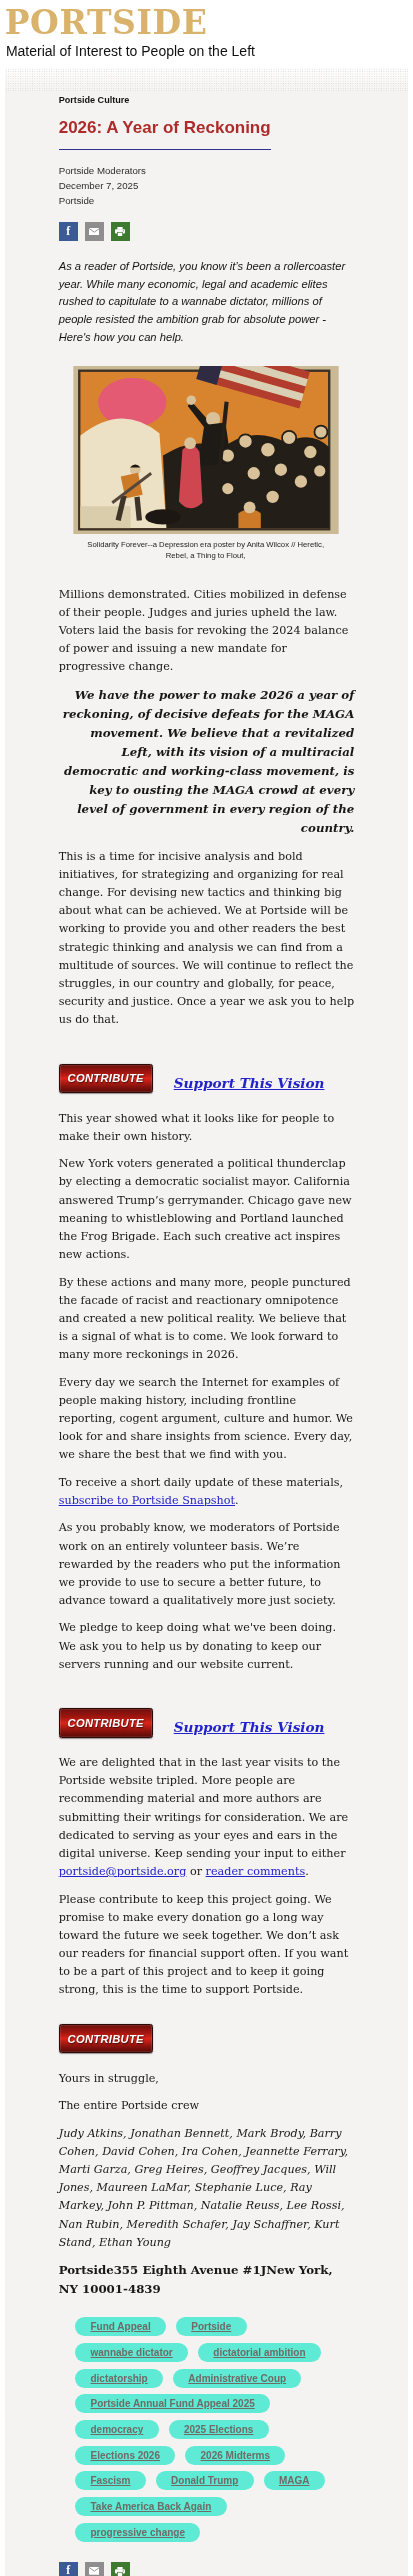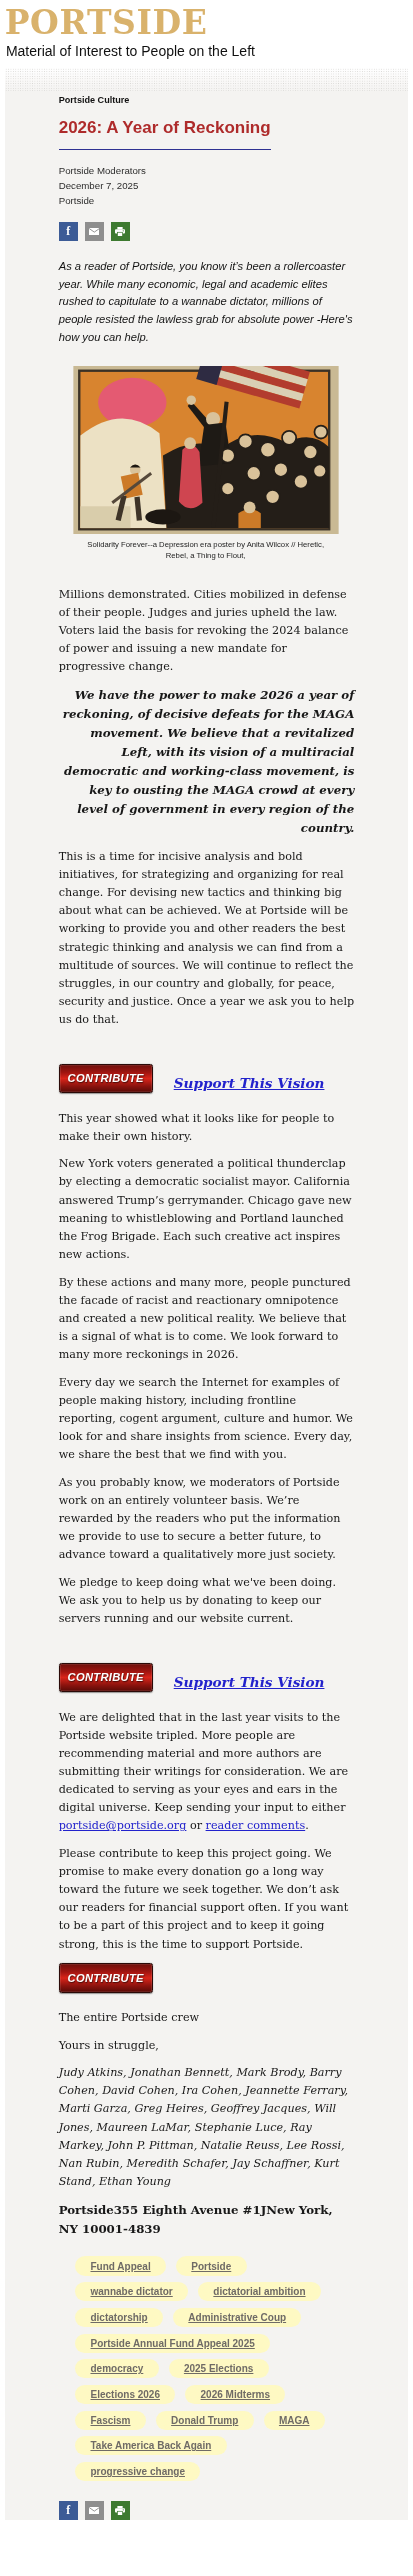--- a/index.html
+++ b/index.html
@@ -103,7 +103,7 @@
       </button>
     </div>
 
-    <p class="intro">As a reader of Portside, you know it’s been a rollercoaster year. While many economic, legal and academic elites rushed to capitulate to a wannabe dictator, millions of people resisted the lawless grab for absolute power -Here's how you can help.</p>
+    <p class="intro">As a reader of Portside, you know it’s been a rollercoaster year. While many economic, legal and academic elites rushed to capitulate to a wannabe dictator, millions of people resisted the ambition grab for absolute power -Here's how you can help.</p>
 
     
     <figure>

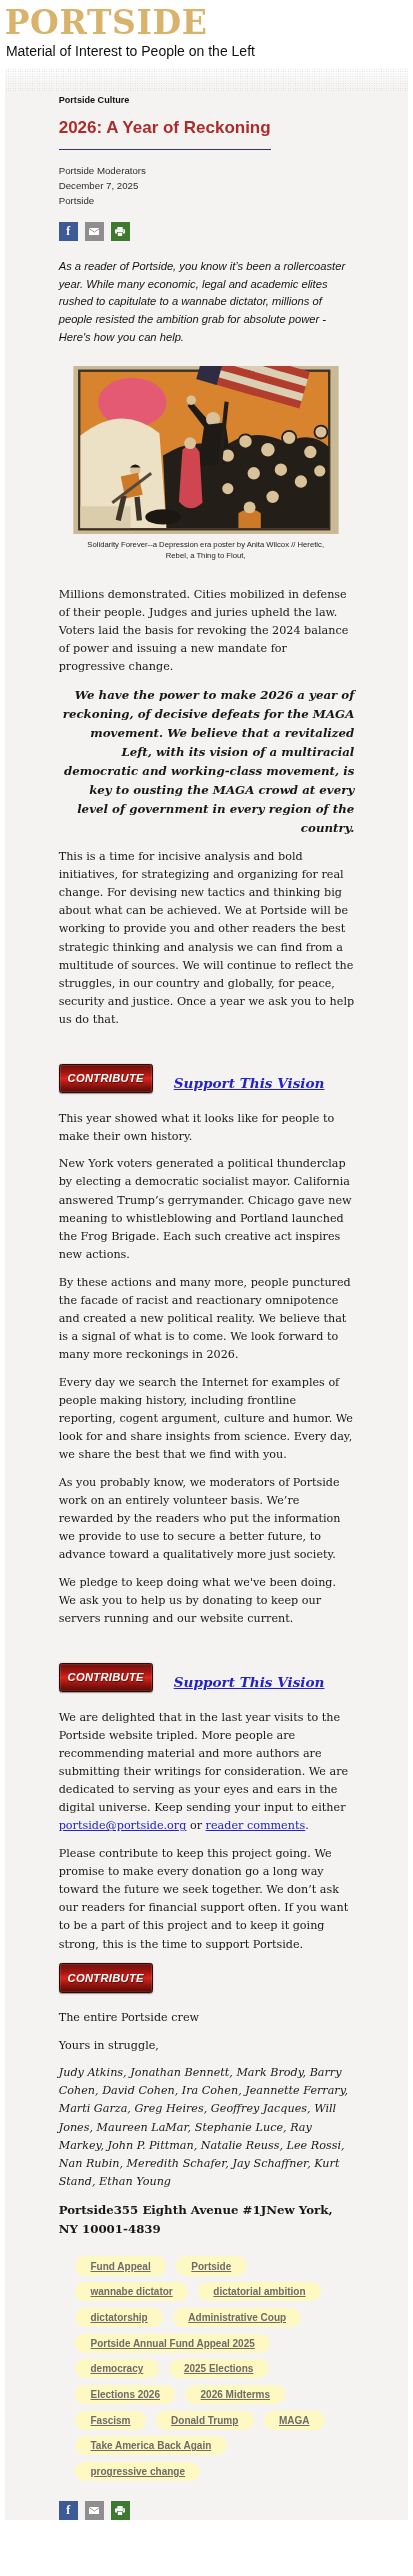--- a/index.html
+++ b/index.html
@@ -51,7 +51,7 @@
       color:#fff;font-weight:bold;font-style:italic;font-size:11.2px;
       font-family:"Liberation Sans",sans-serif;letter-spacing:0.3px;
       text-shadow:0.6px 1.2px 1.2px rgba(0,0,0,.65);cursor:pointer;
-      box-shadow:inset 0 0 0 0.6px rgba(255,255,255,.18),0 0.6px 1.2px rgba(0,0,0,.4);}
+      box-shadow:inset 0 0 0 0.6px rgba(255,255,255,.18),0 0.6px 1.2px rgba(0,0,0,.4);margin-top:15px;}
   .support-link{font-family:"DejaVu Serif",serif;font-weight:bold;font-style:italic;
       font-size:13.6px;color:#2222cc;text-decoration:underline;padding-bottom:2.4px;margin-top:36px;}
 

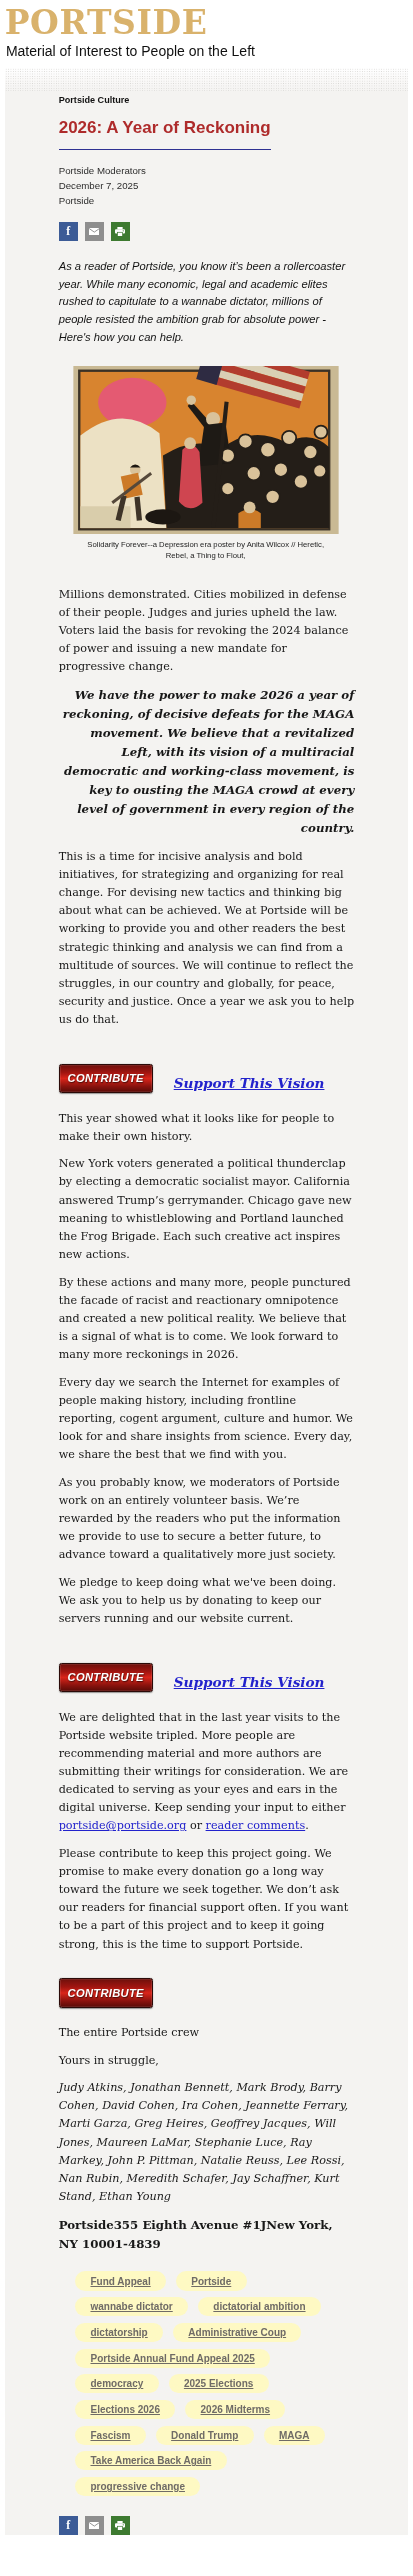--- a/index.html
+++ b/index.html
@@ -168,6 +168,7 @@
         <p class="plain"><span>New York voters generated a political thunderclap by electing a democratic socialist mayor. California answered Trump’s gerrymander. Chicago gave new meaning to whistleblowing and Portland launched the Frog Brigade. Each such creative act inspires new actions.</span></p>
         <p class="plain"><span>By these actions and many more, people punctured the facade of racist and reactionary omnipotence and created a new political reality. We believe that is a signal of what is to come. We look forward to many more reckonings in 2026.</span></p>
         <p class="plain"><span>Every day we search the Internet for examples of people making history, including frontline reporting, cogent argument, culture and humor. We look for and share insights from science. Every day, we share the best that we find with you.</span></p>
+        <p class="plain"><span>To receive a short daily update of these materials, </span><a href="#" class="textlink">subscribe to Portside Snapshot</a><span>.</span></p>
         <p class="plain"><span>As you probably know, we moderators of Portside work on an entirely volunteer basis. We’re rewarded by the readers who put the information we provide to use to secure a better future, to advance toward a qualitatively more just society.</span></p>
         <p class="plain"><span>We pledge to keep doing what we've been doing. We ask you to help us by donating to keep our servers running and our website current.</span></p>
         <div class="contribute-row">

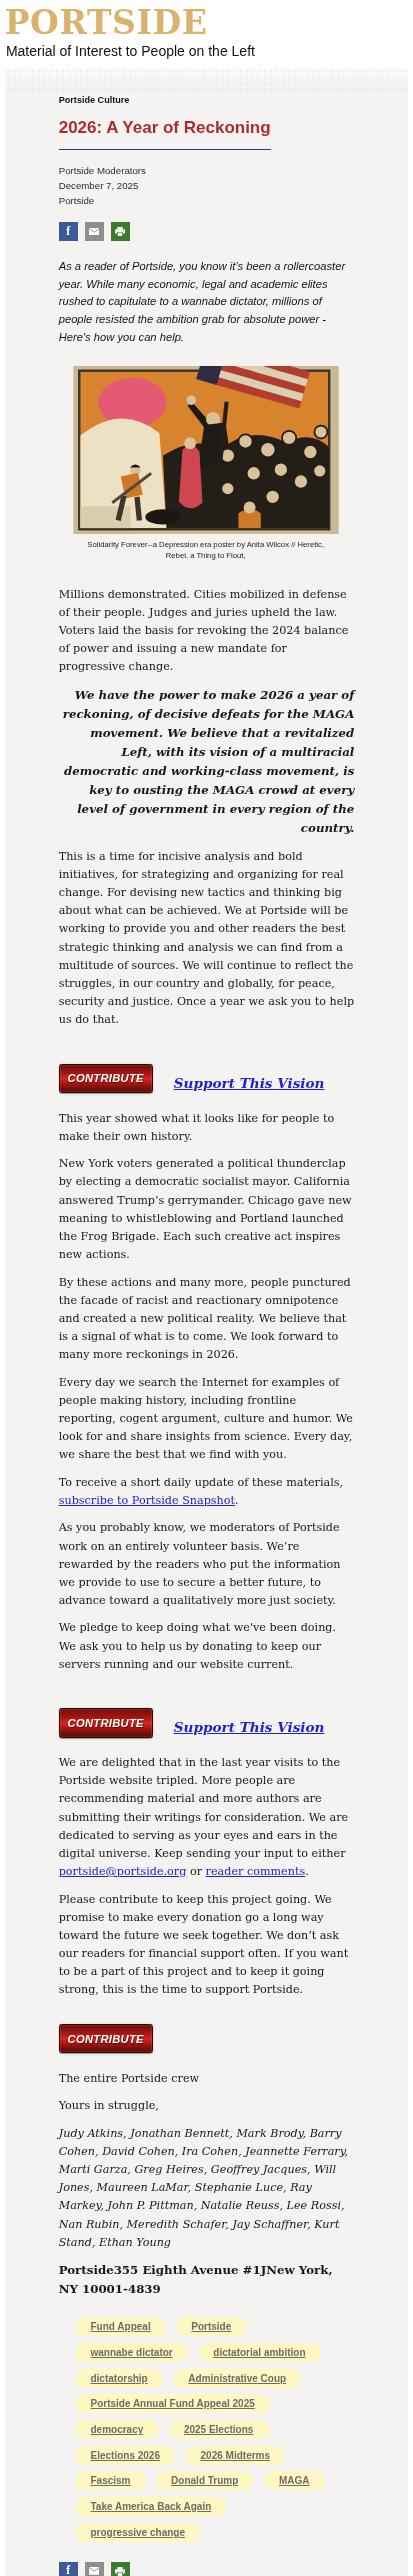--- a/index.html
+++ b/index.html
@@ -180,8 +180,8 @@
         <div class="contribute-row">
           <button class="contribute-btn">CONTRIBUTE</button>
         </div>
+        <p class="plain"><span>Yours in struggle,</span></p>
         <p class="plain"><span>The entire Portside crew</span></p>
-        <p class="plain"><span>Yours in struggle,</span></p>
         <p class="names"><span>Judy Atkins, Jonathan Bennett, Mark Brody, Barry Cohen, David Cohen, Ira Cohen, Jeannette Ferrary, Marti Garza, Greg Heires, Geoffrey Jacques, Will Jones, Maureen LaMar, Stephanie Luce, Ray Markey, John P. Pittman, Natalie Reuss, Lee Rossi, Nan Rubin, Meredith Schafer, Jay Schaffner, Kurt Stand, Ethan Young</span></p>
         <p class="address"><span>Portside355 Eighth Avenue #1JNew York, NY 10001-4839</span></p>
       </div>

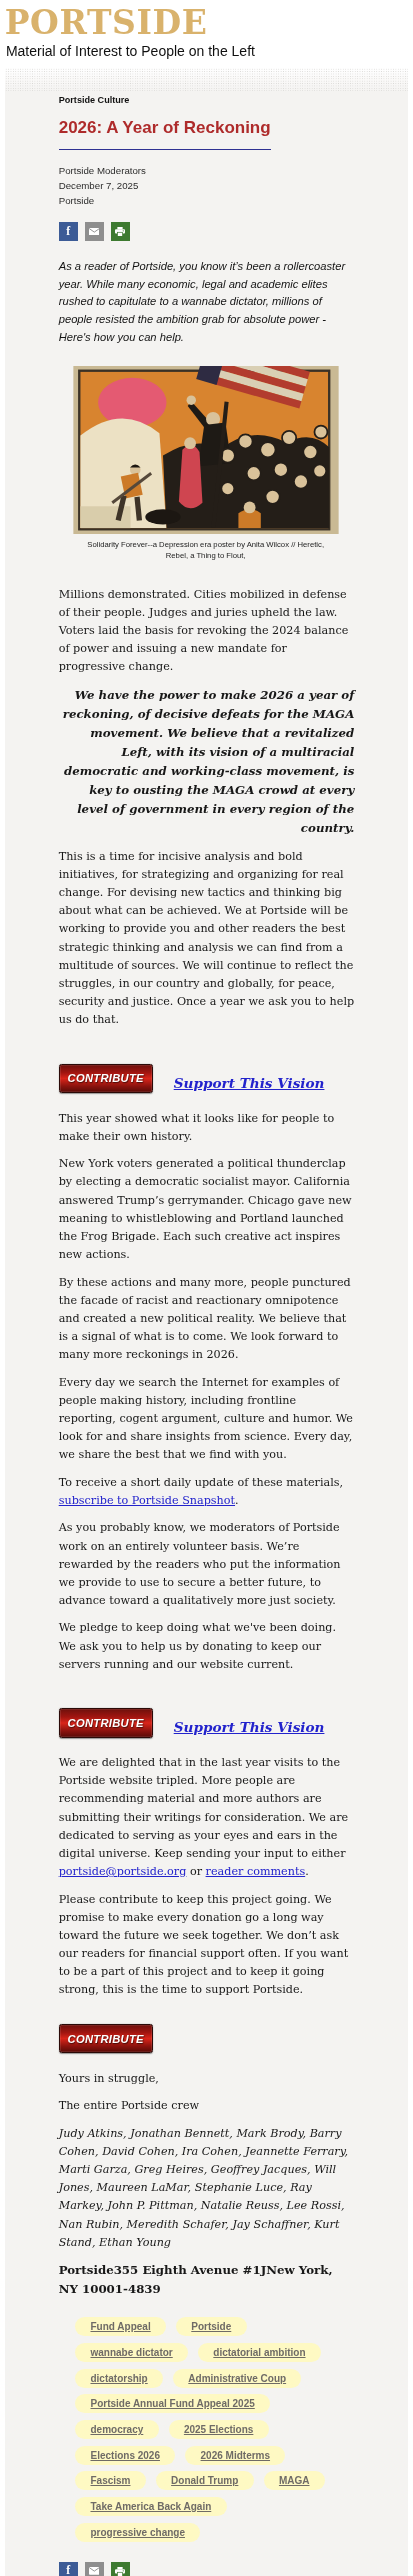--- a/index.html
+++ b/index.html
@@ -57,7 +57,7 @@
 
   
   .tags{display:flex;flex-wrap:wrap;gap:6.5px 10px;margin:17.7px 0 20px 16.5px;width:266px;}
-  .tag{background:#fef9c3;border-radius:10.6px;padding:4.1px 15.3px;font-size:10px;font-weight:bold;
+  .tag{background:#5eead4;border-radius:10.6px;padding:4.1px 15.3px;font-size:10px;font-weight:bold;
       color:#6f6b66;text-decoration:underline;white-space:nowrap;}
 </style>
 </head>

